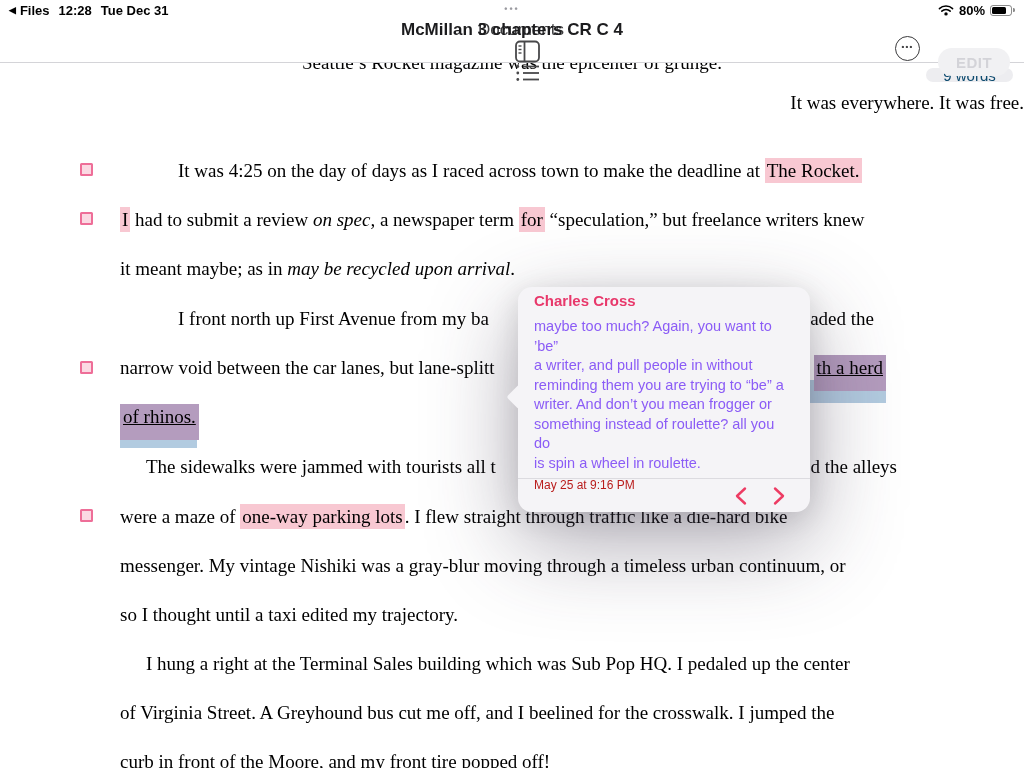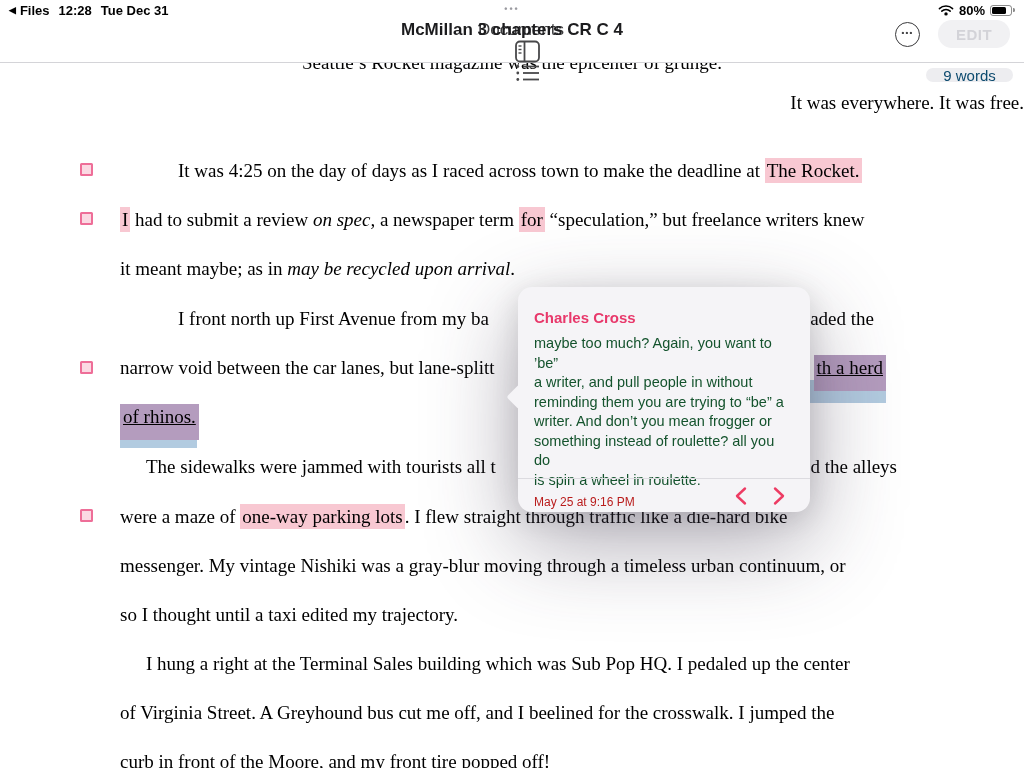--- a/index.html
+++ b/index.html
@@ -51,7 +51,7 @@
   .edit-btn{
     width:72px; height:28px; background:#f1f1f3; border-radius:14px;
     display:flex; align-items:center; justify-content:center;
-    color:#d3d3d8; font-size:15px; font-weight:600; letter-spacing:.5px;
+    color:#d3d3d8; font-size:15px; font-weight:600; letter-spacing:.5px;margin-top:28px;
   }
 
   

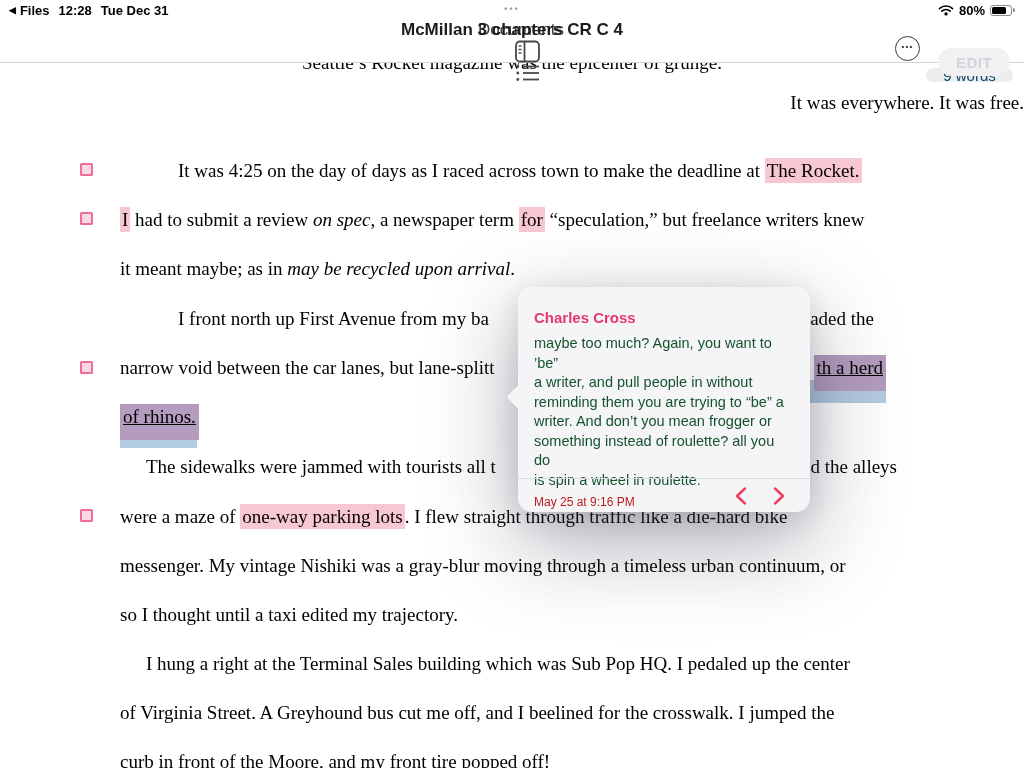--- a/index.html
+++ b/index.html
@@ -89,7 +89,7 @@
     position:absolute; left:-8px; top:101px; width:18px; height:18px;
     background:#f5f4f7; transform:rotate(45deg); border-radius:3px;
   }
-  .popover-content{ padding:22px 16px 0 16px; position:relative; }
+  .popover-content{ padding:5px 16px 0 16px; position:relative; }
   .author{ color:#e8386b; font-weight:700; font-size:15px; margin-bottom:8px; }
   .body-line{ font-size:14.5px; line-height:19.5px; color:#14532d; }
   .pop-date{ margin-top:5px; font-size:12px; color:#b91c1c; }

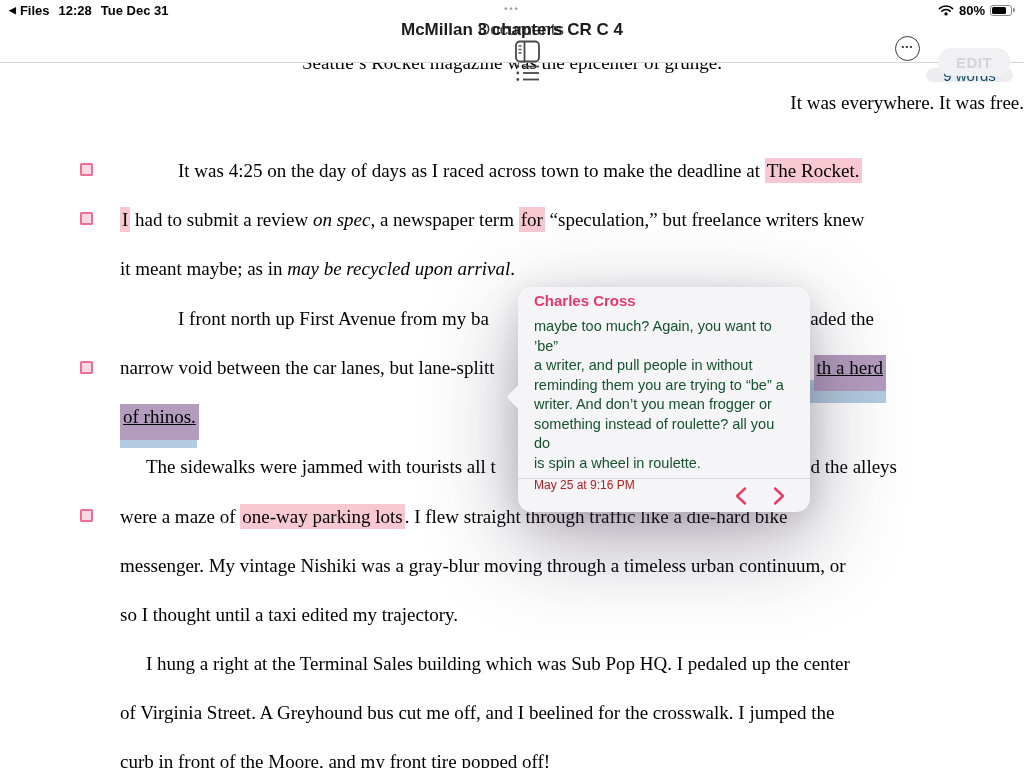--- a/index.html
+++ b/index.html
@@ -91,7 +91,7 @@
   }
   .popover-content{ padding:5px 16px 0 16px; position:relative; }
   .author{ color:#e8386b; font-weight:700; font-size:15px; margin-bottom:8px; }
-  .body-line{ font-size:14.5px; line-height:19.5px; color:#14532d; }
+  .body-line{ font-size:14.5px; line-height:19.5px; color:#8b5cf6; }
   .pop-date{ margin-top:5px; font-size:12px; color:#b91c1c; }
   .pop-nav{
     position:absolute; bottom:0; left:0; right:0; height:34px;

